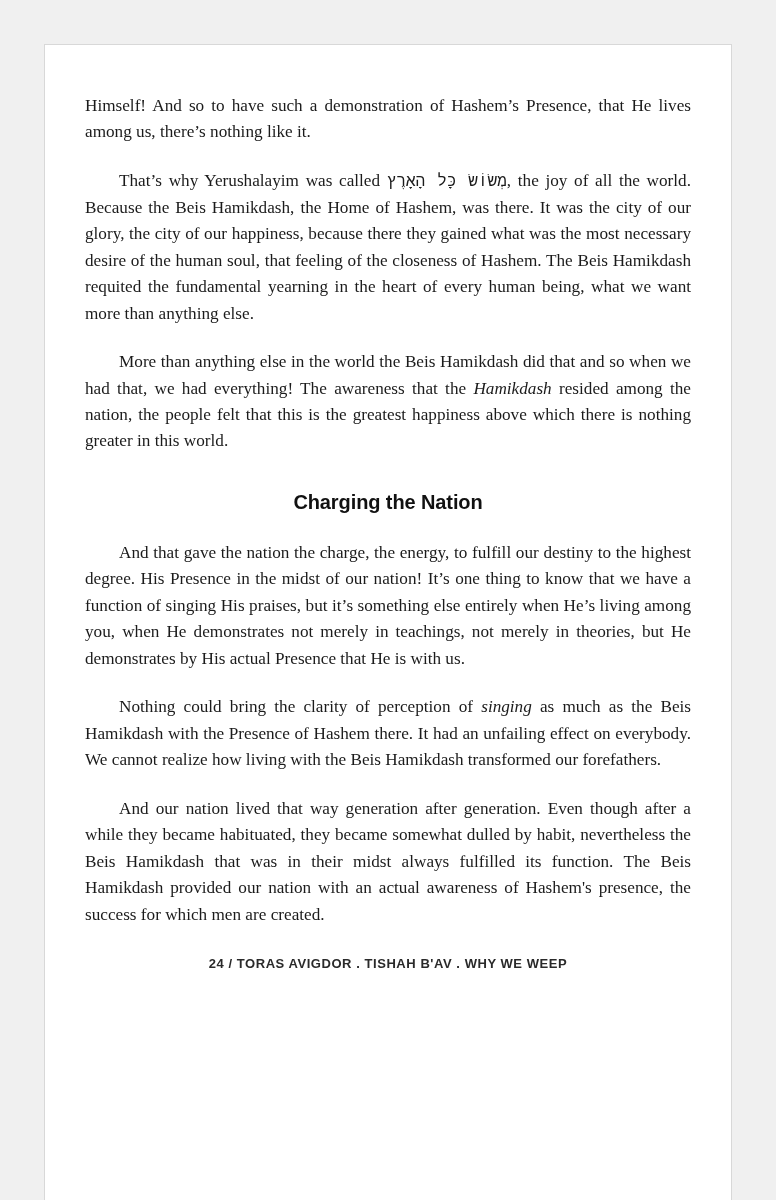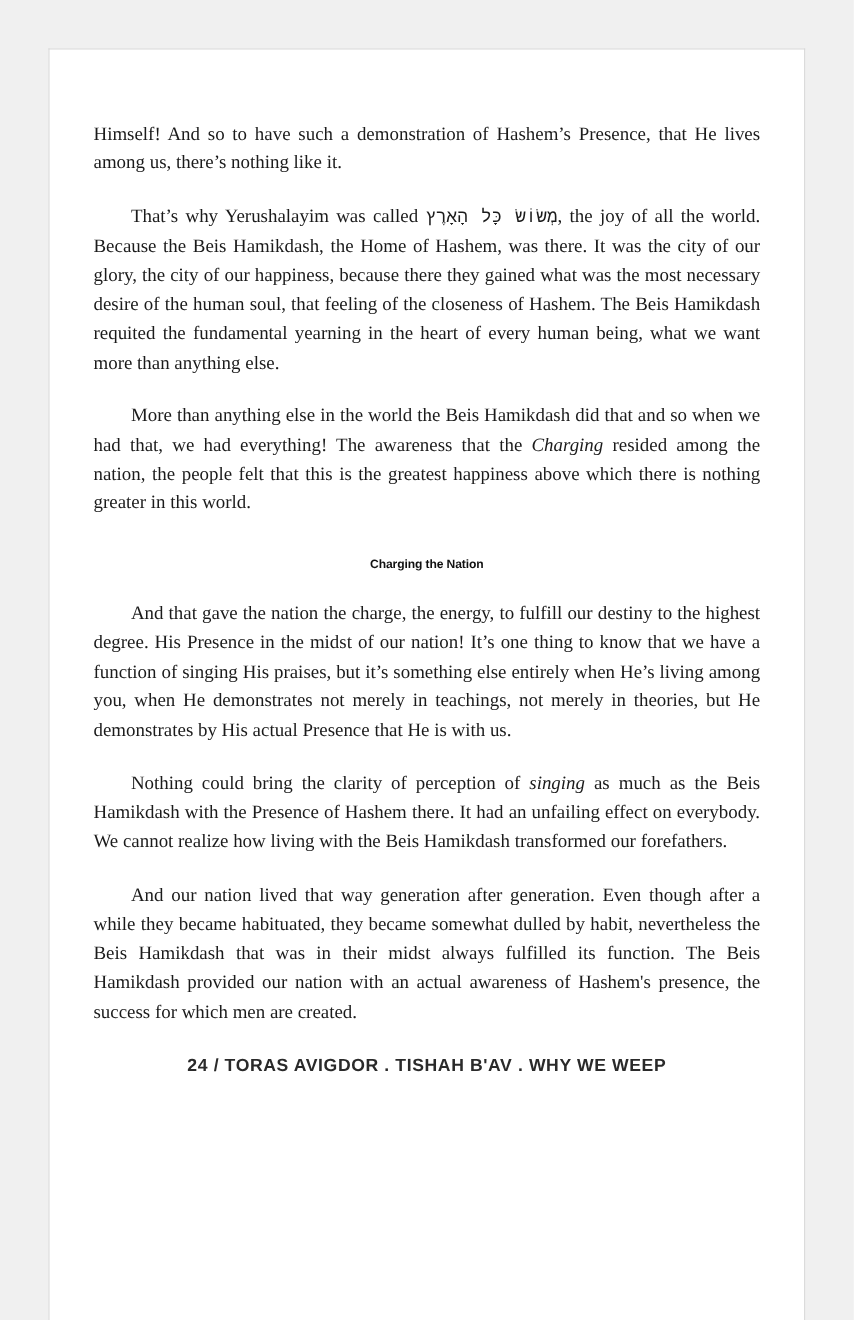--- a/index.html
+++ b/index.html
@@ -28,7 +28,7 @@
     padding: 48px 40px 0 40px;
   }
   p.para {
-    margin: 16px 0 22px 0;
+    margin: 0 0 22px 0;
     font-size: 17.2px;
     line-height: 1.54;
     color: #1b1b1b;

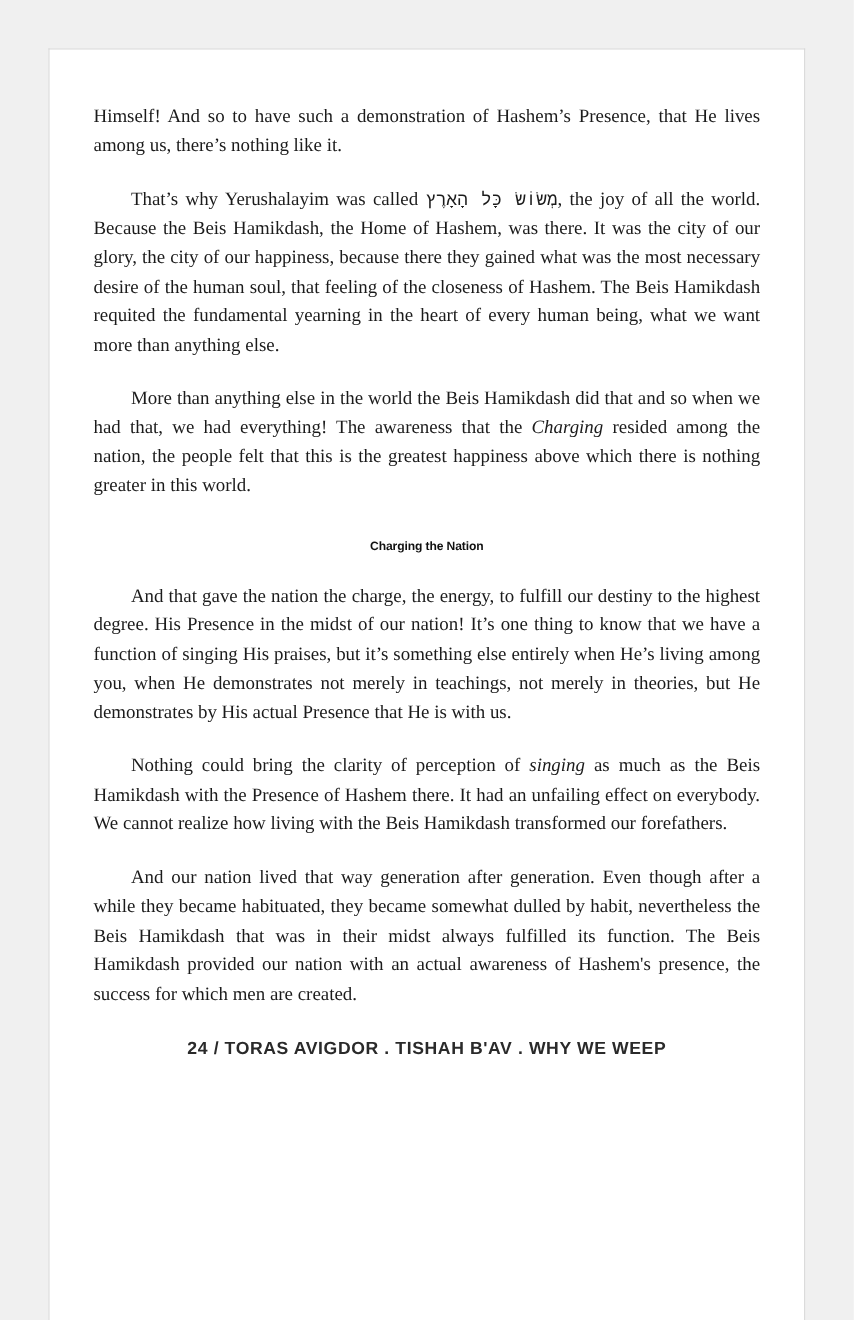--- a/index.html
+++ b/index.html
@@ -78,7 +78,7 @@
     <div id="paras-before">
         <p class="para noindent">Himself! And so to have such a demonstration of Hashem’s Presence, that He lives among us, there’s nothing like it.</p>
         <p class="para indent">That’s why Yerushalayim was called <span class="hebrew">מְשׂוֹשׂ כָּל הָאָרֶץ</span>, the joy of all the world. Because the Beis Hamikdash, the Home of Hashem, was there. It was the city of our glory, the city of our happiness, because there they gained what was the most necessary desire of the human soul, that feeling of the closeness of Hashem. The Beis Hamikdash requited the fundamental yearning in the heart of every human being, what we want more than anything else.</p>
-        <p class="para indent">More than anything else in the world the Beis Hamikdash did that and so when we had that, we had everything! The awareness that the <span class="italic">Charging</span> resided among the nation, the people felt that this is the greatest happiness above which there is nothing greater in this world.</p>
+        <p class="para indent">More than anything else in the world the Beis Hamikdash did that and so when we had that, we had everything! The awareness that the <span class="italic">Hamikdash</span> resided among the nation, the people felt that this is the greatest happiness above which there is nothing greater in this world.</p>
       </div>
     <h2 class="section-head">Charging the Nation</h2>
     <div id="paras-after">

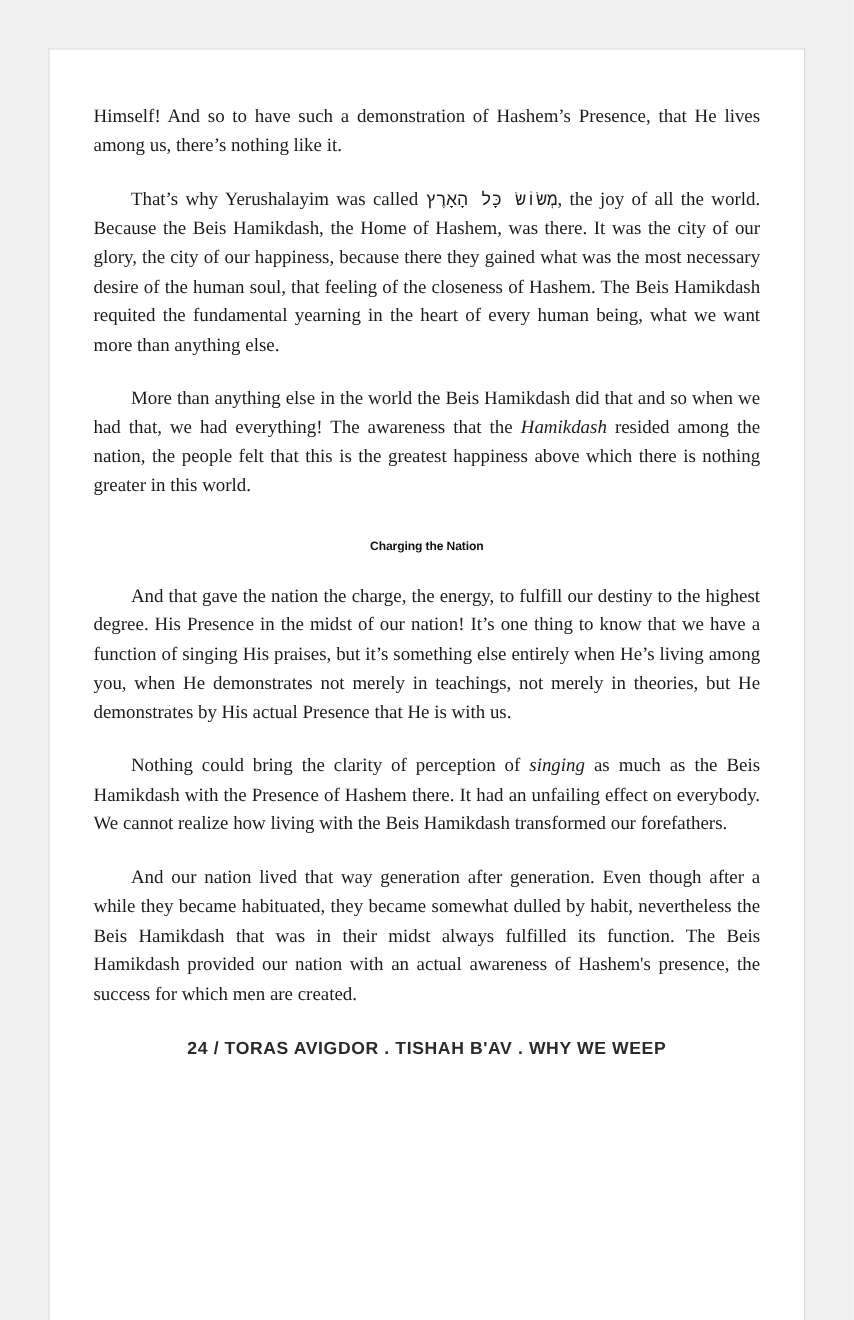--- a/index.html
+++ b/index.html
@@ -55,7 +55,7 @@
     margin: 36px 0 26px 0;
     text-align: center;
     font-family: "Liberation Sans", sans-serif;
-    font-size: 11px;
+    font-size: 20px;
     font-weight: bold;
     letter-spacing: -0.1px;
     color: #111111;

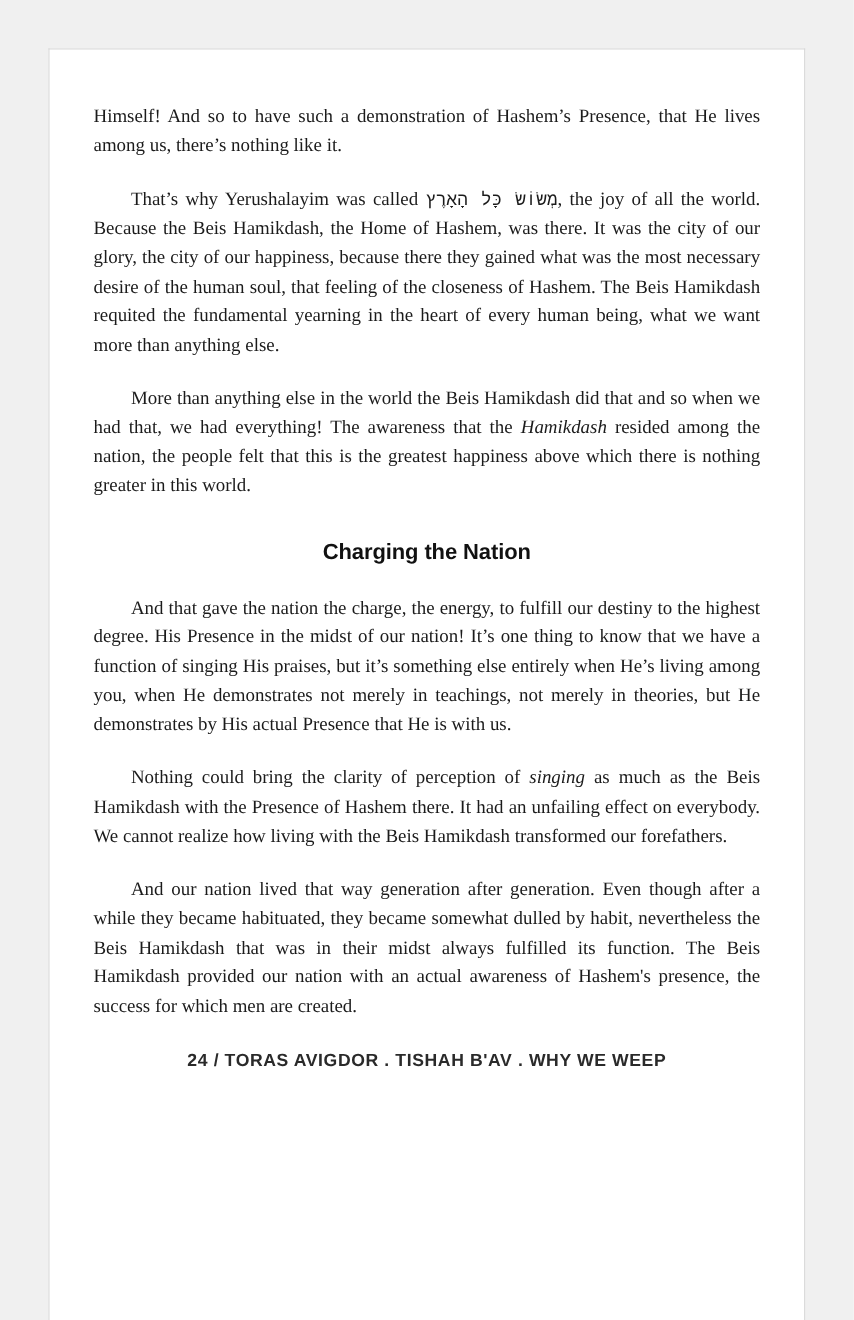--- a/index.html
+++ b/index.html
@@ -64,7 +64,7 @@
     margin-top: 28px;
     text-align: center;
     font-family: "Liberation Sans", sans-serif;
-    font-size: 16px;
+    font-size: 13px;
     font-weight: bold;
     letter-spacing: 0.55px;
     color: #2a2a2a;

